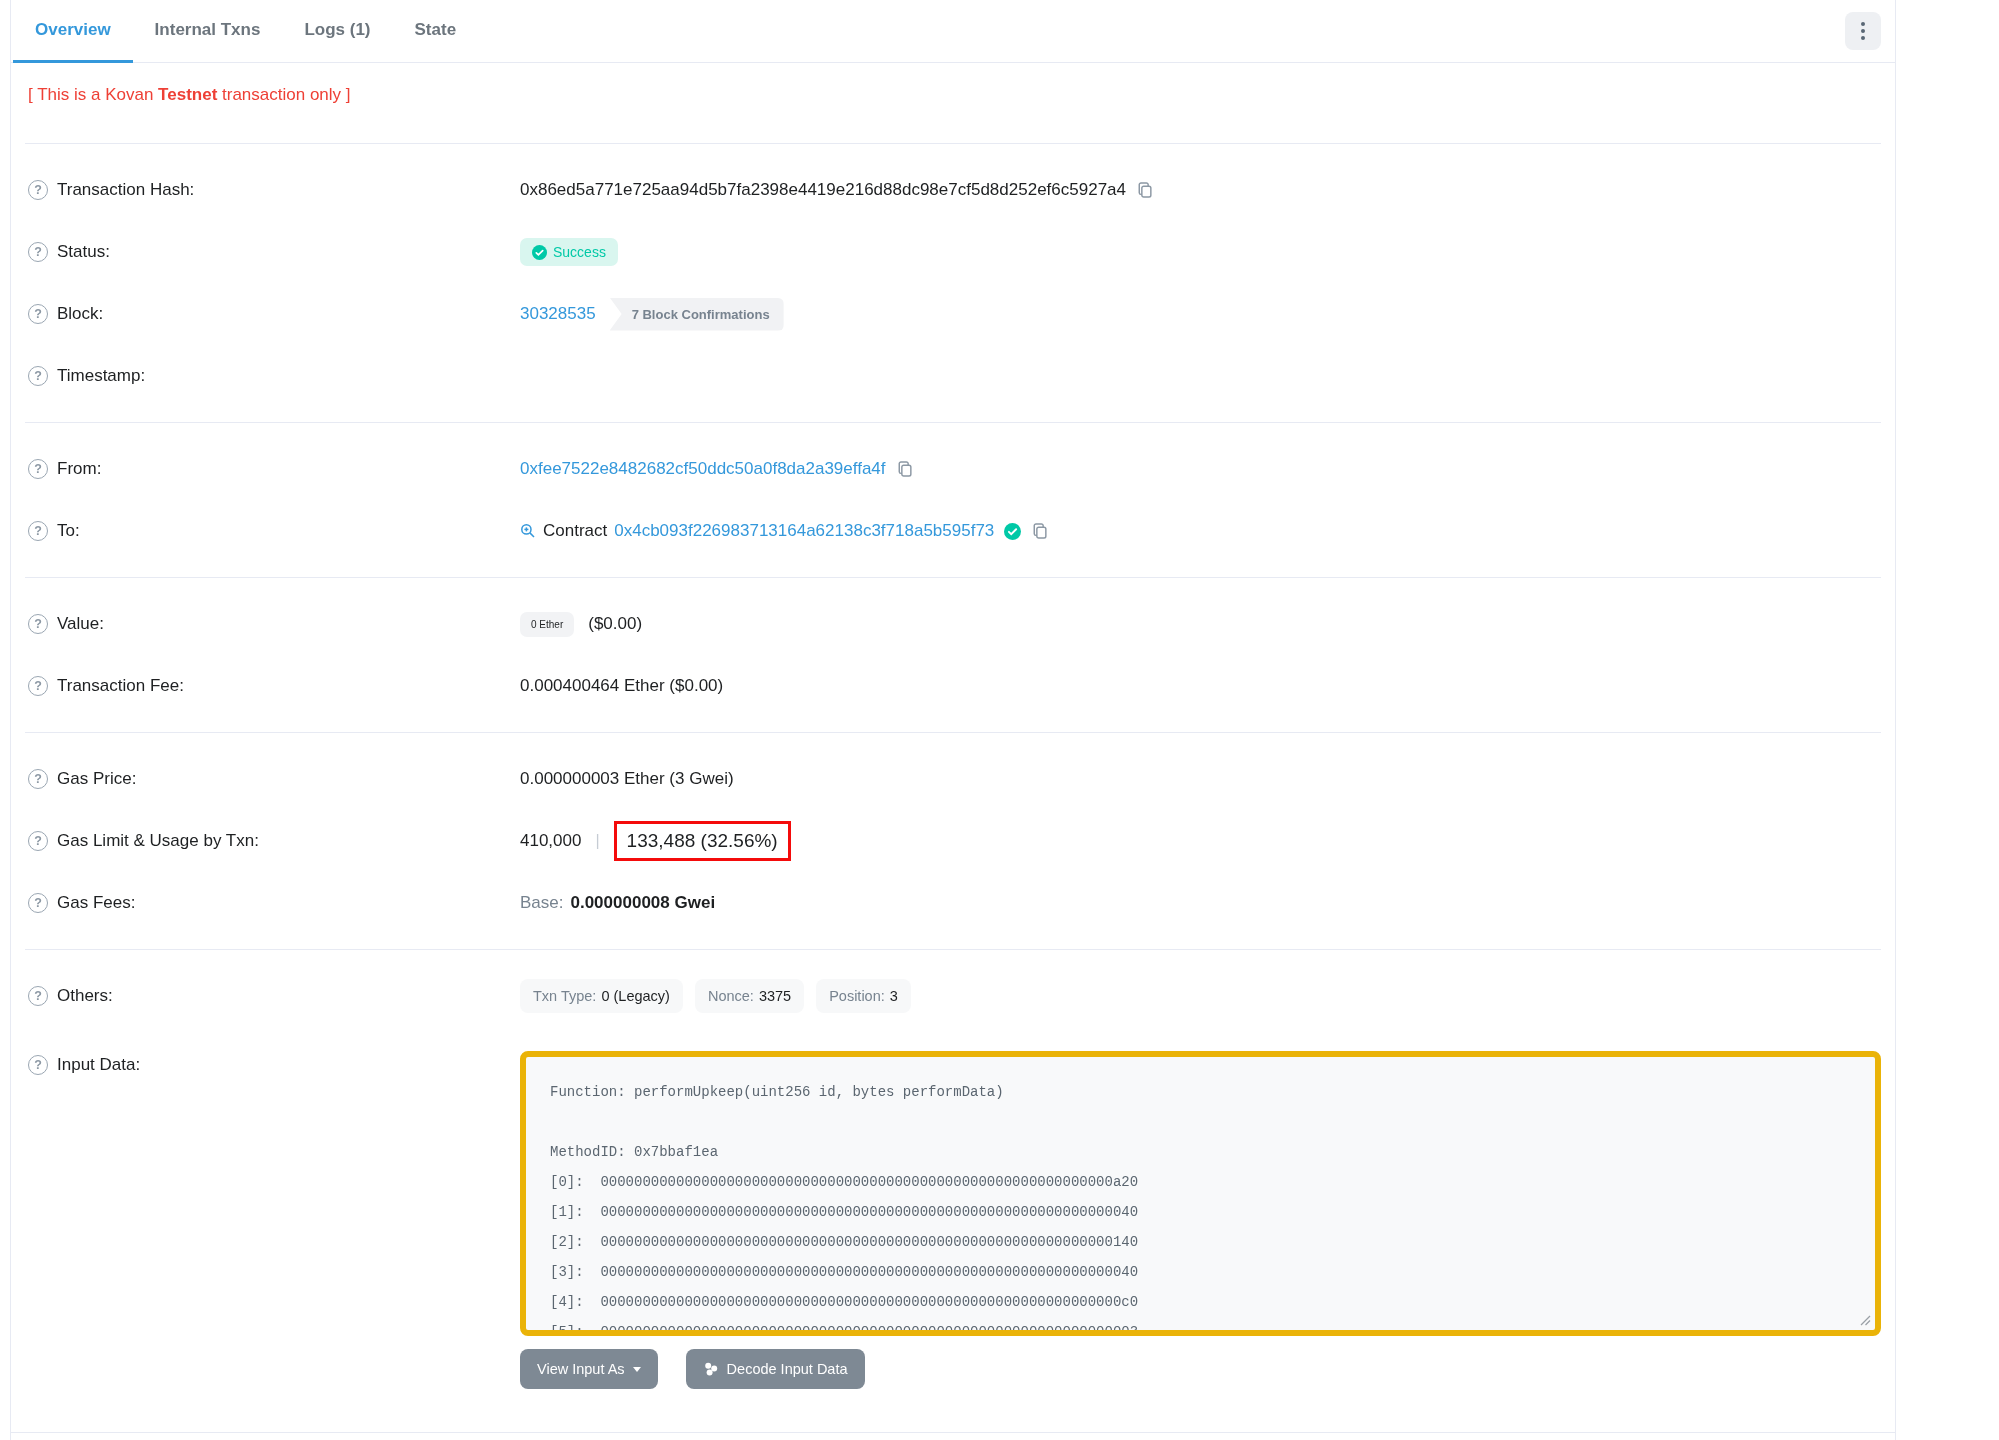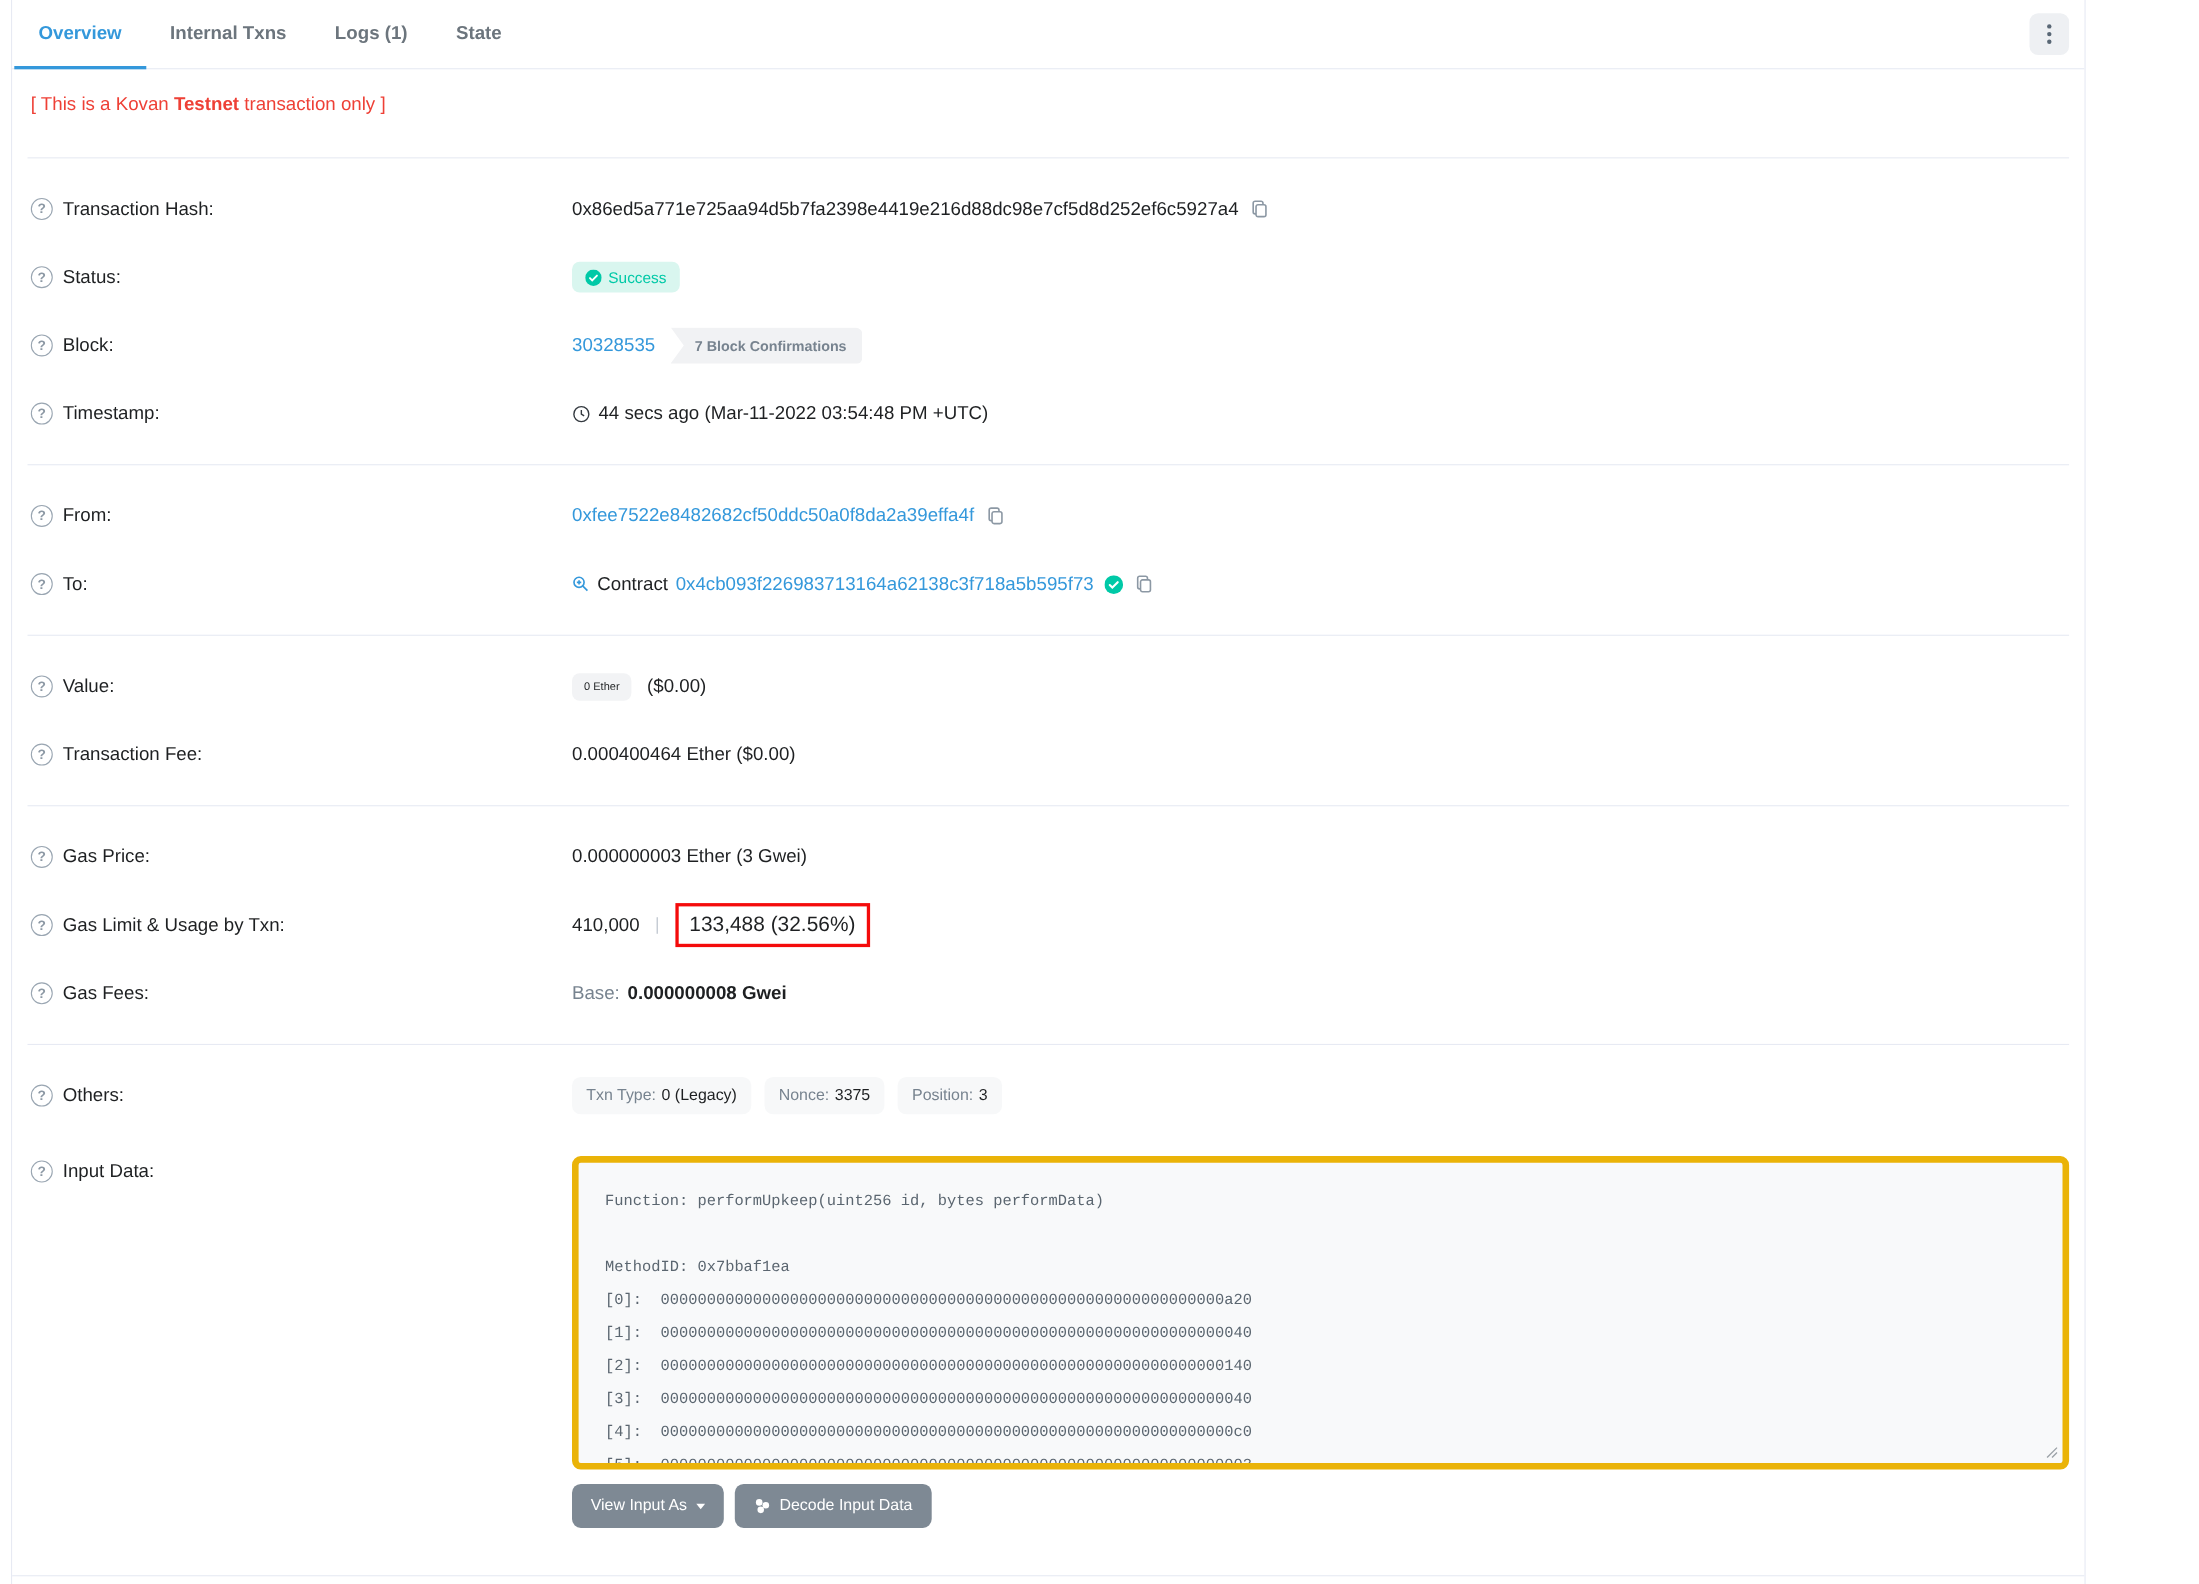--- a/index.html
+++ b/index.html
@@ -205,13 +205,6 @@
       <div class="row-label">
         <span class="qicon"></span>
         <span>Timestamp:</span>
-      </div>
-      <div class="row-value">
-        <svg width="17" height="17" viewBox="0 0 16 16" fill="none" stroke="#343a40" stroke-width="1.2" style="margin-right:7px">
-            <circle cx="8" cy="8" r="6.4"></circle>
-            <path d="M8 4.4V8l2.4 1.5"></path>
-          </svg>
-        <span>44 secs ago (Mar-11-2022 03:54:48 PM +UTC)</span>
       </div>
     </div>
   </div>

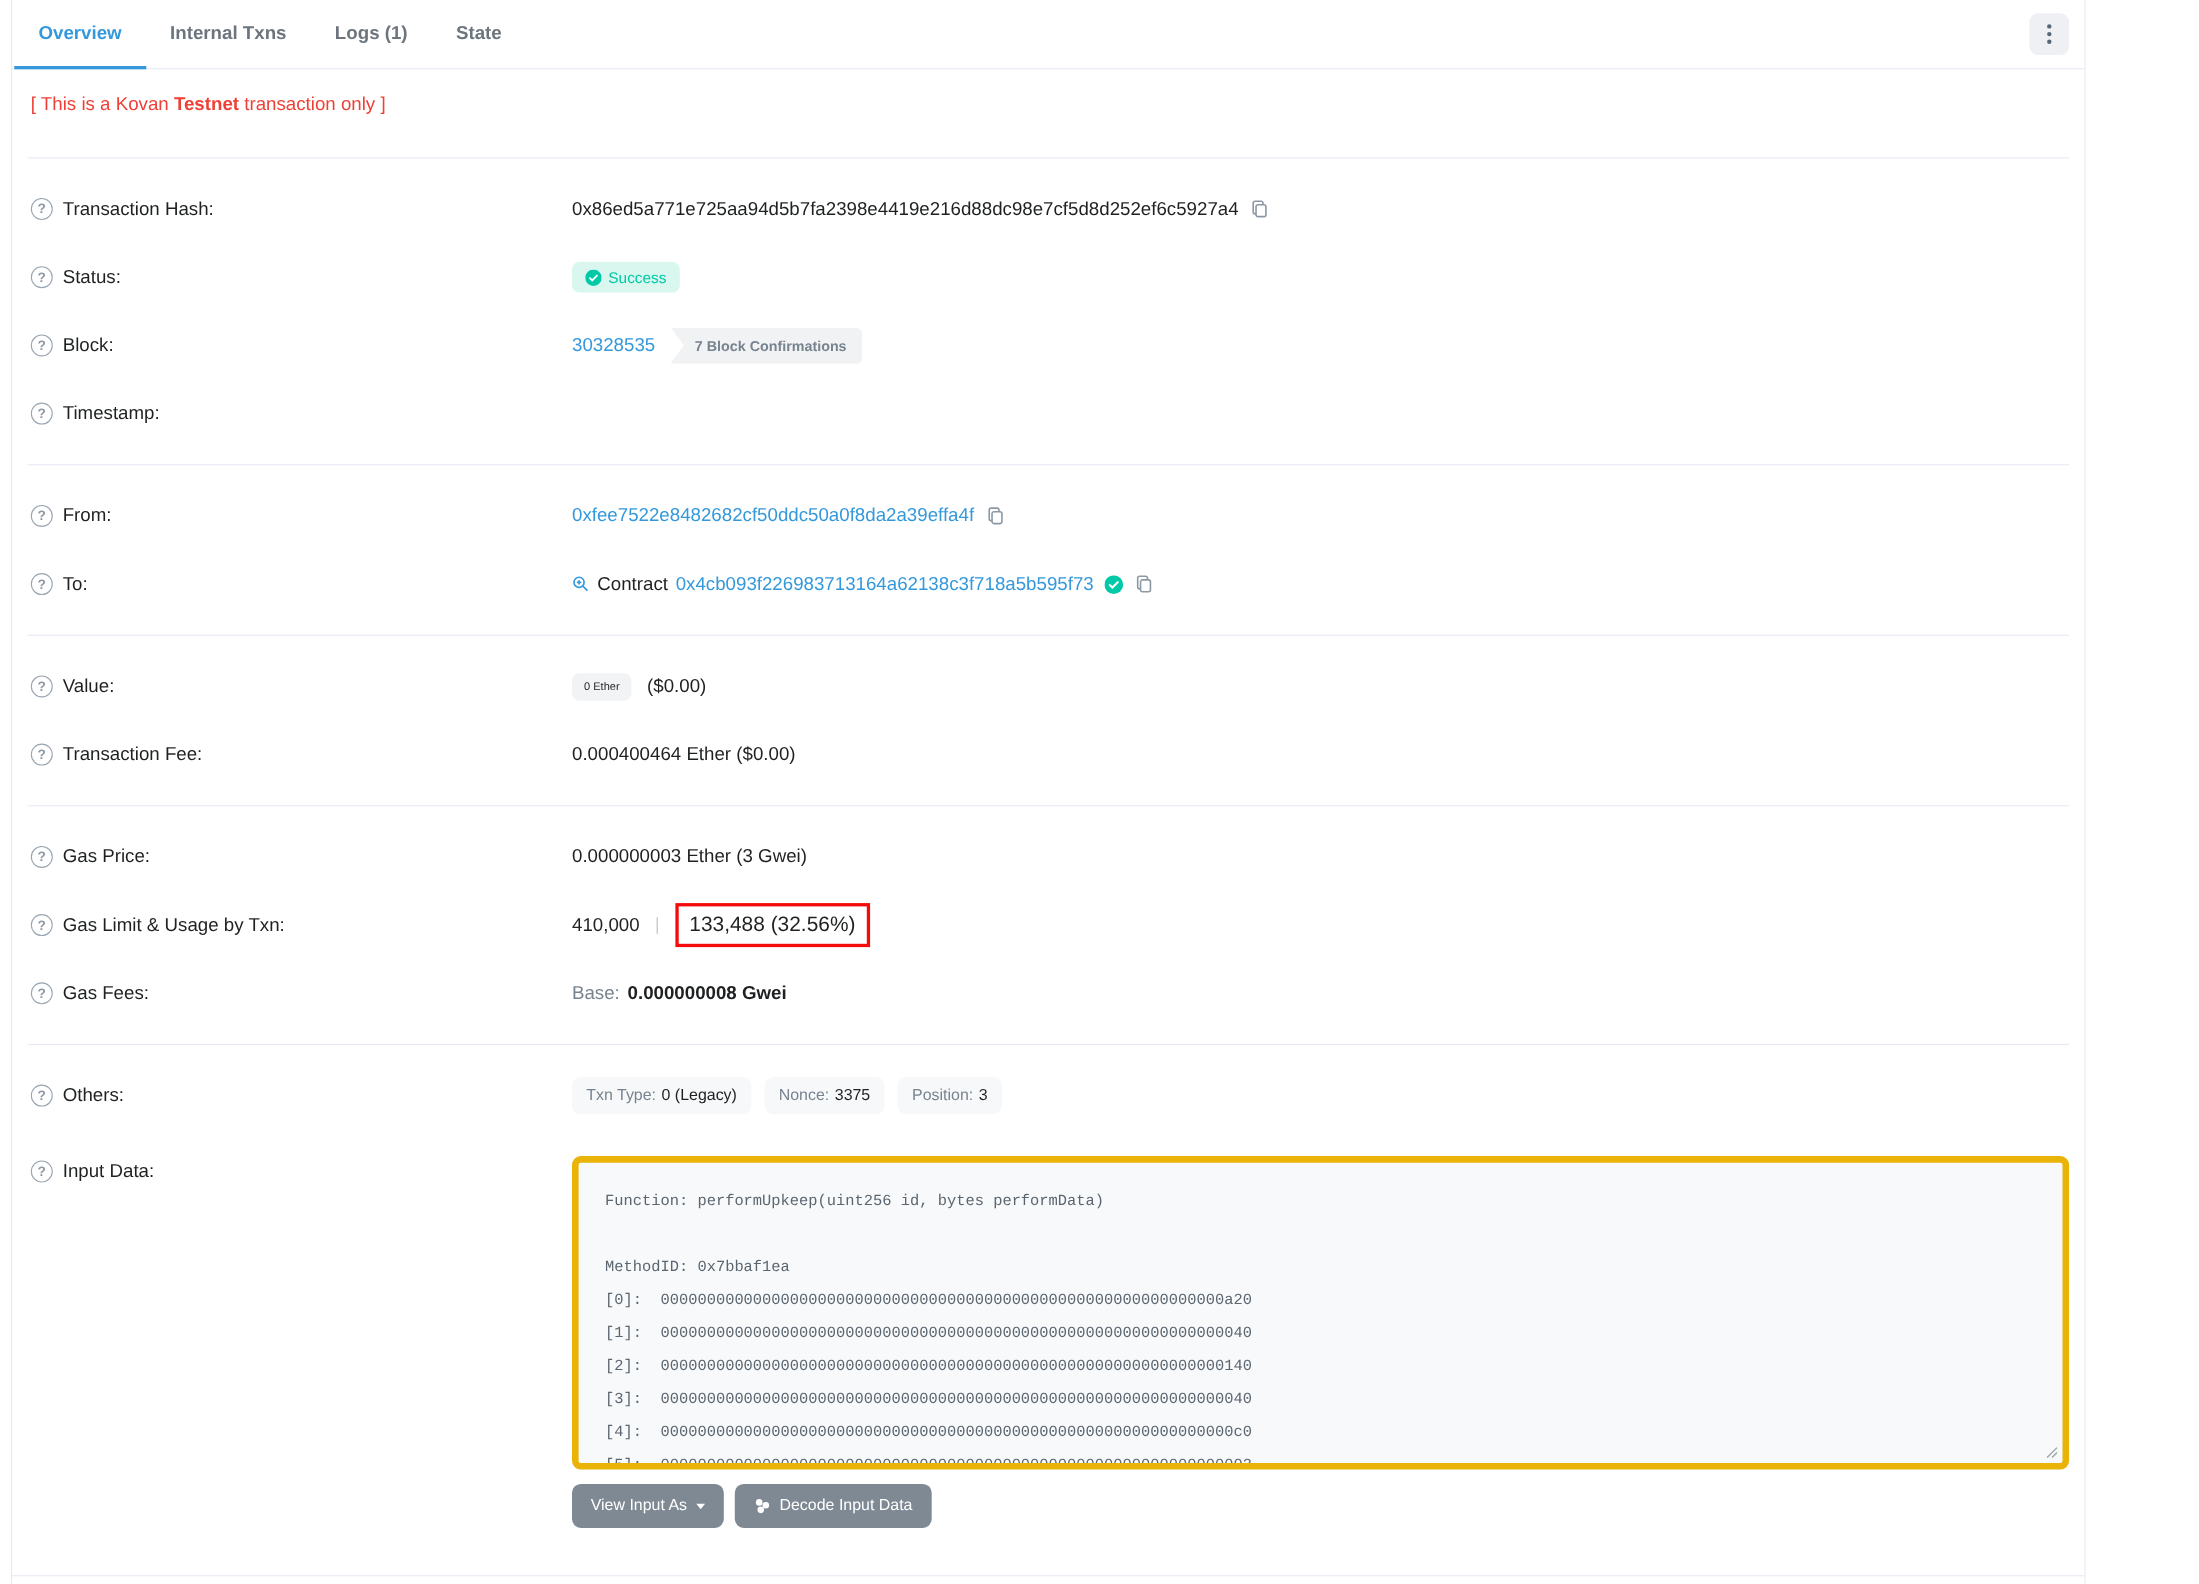--- a/index.html
+++ b/index.html
@@ -121,7 +121,7 @@
     color: #5b6670; white-space: pre;
   }
   .resize-handle { position: absolute; right: 4px; bottom: 4px; }
-  .btn-bar { display: flex; gap: 10px; margin-top: 13px; }
+  .btn-bar { display: flex; gap: 28px; margin-top: 13px; }
   .btn {
     display: inline-flex; align-items: center; gap: 8px;
     background: #7e8994; color: #fff; border: none; cursor: pointer;

